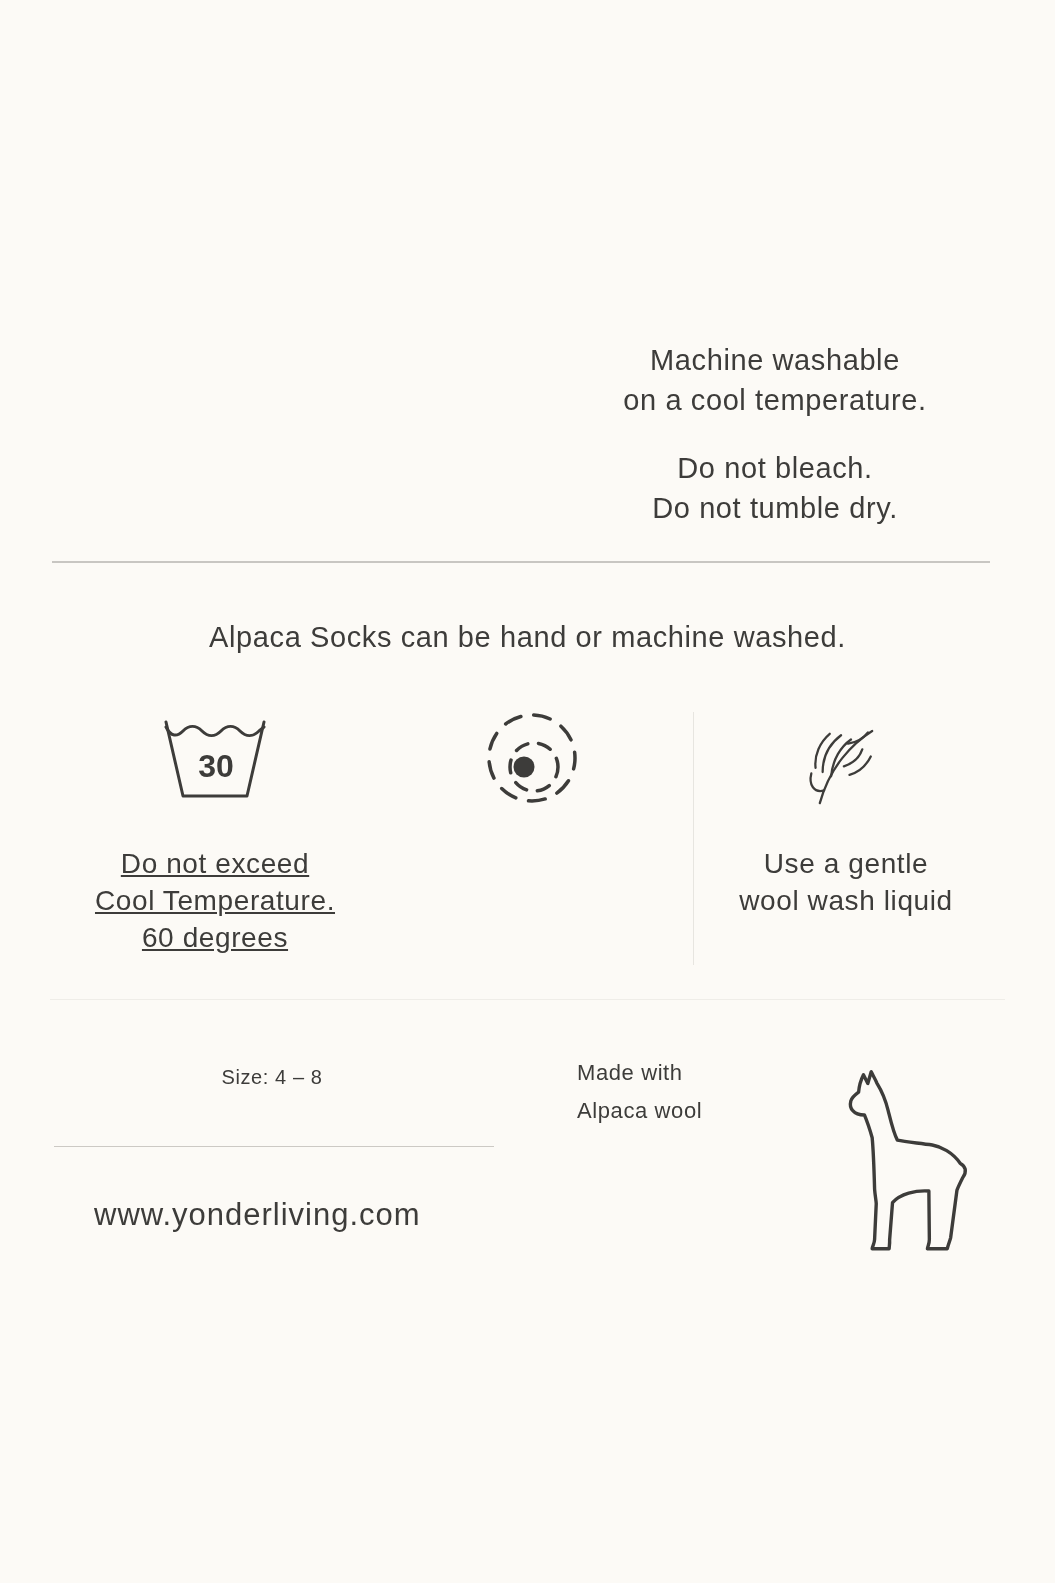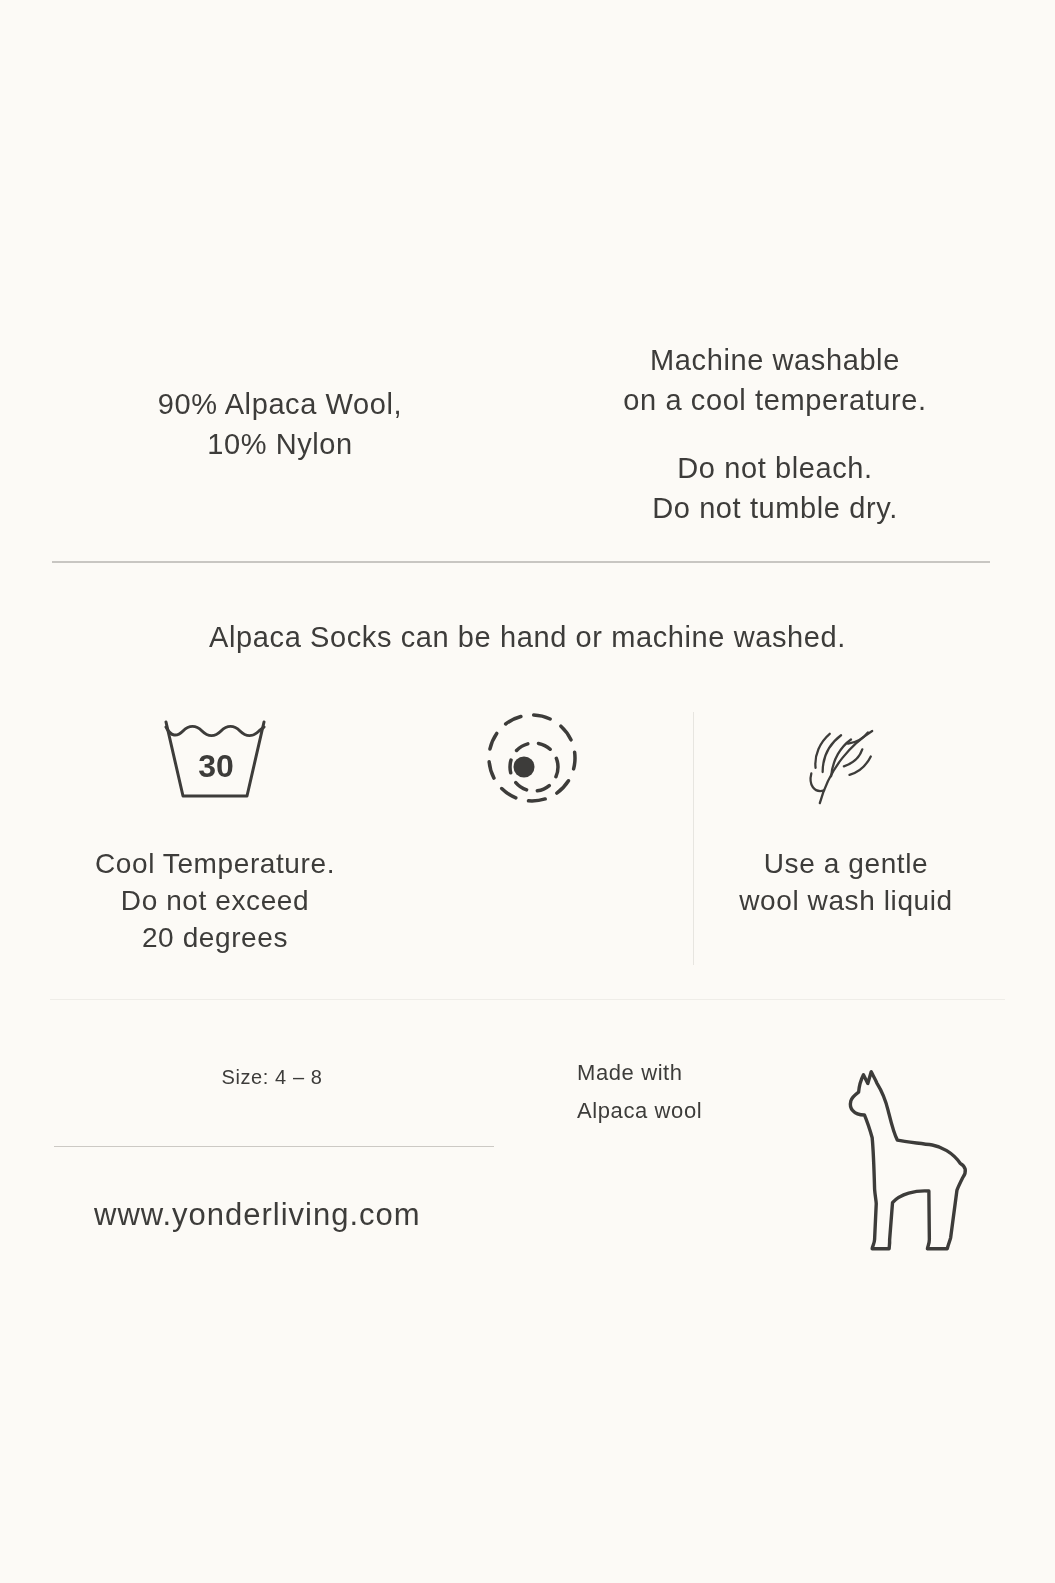--- a/index.html
+++ b/index.html
@@ -68,10 +68,6 @@
 
 <div class="canvas">
 
-  <div class="composition txt">
-    <div>90% Alpaca Wool,</div>
-    <div>10% Nylon</div>
-  </div>
 
   <div class="washing txt">
     <div>Machine washable</div>

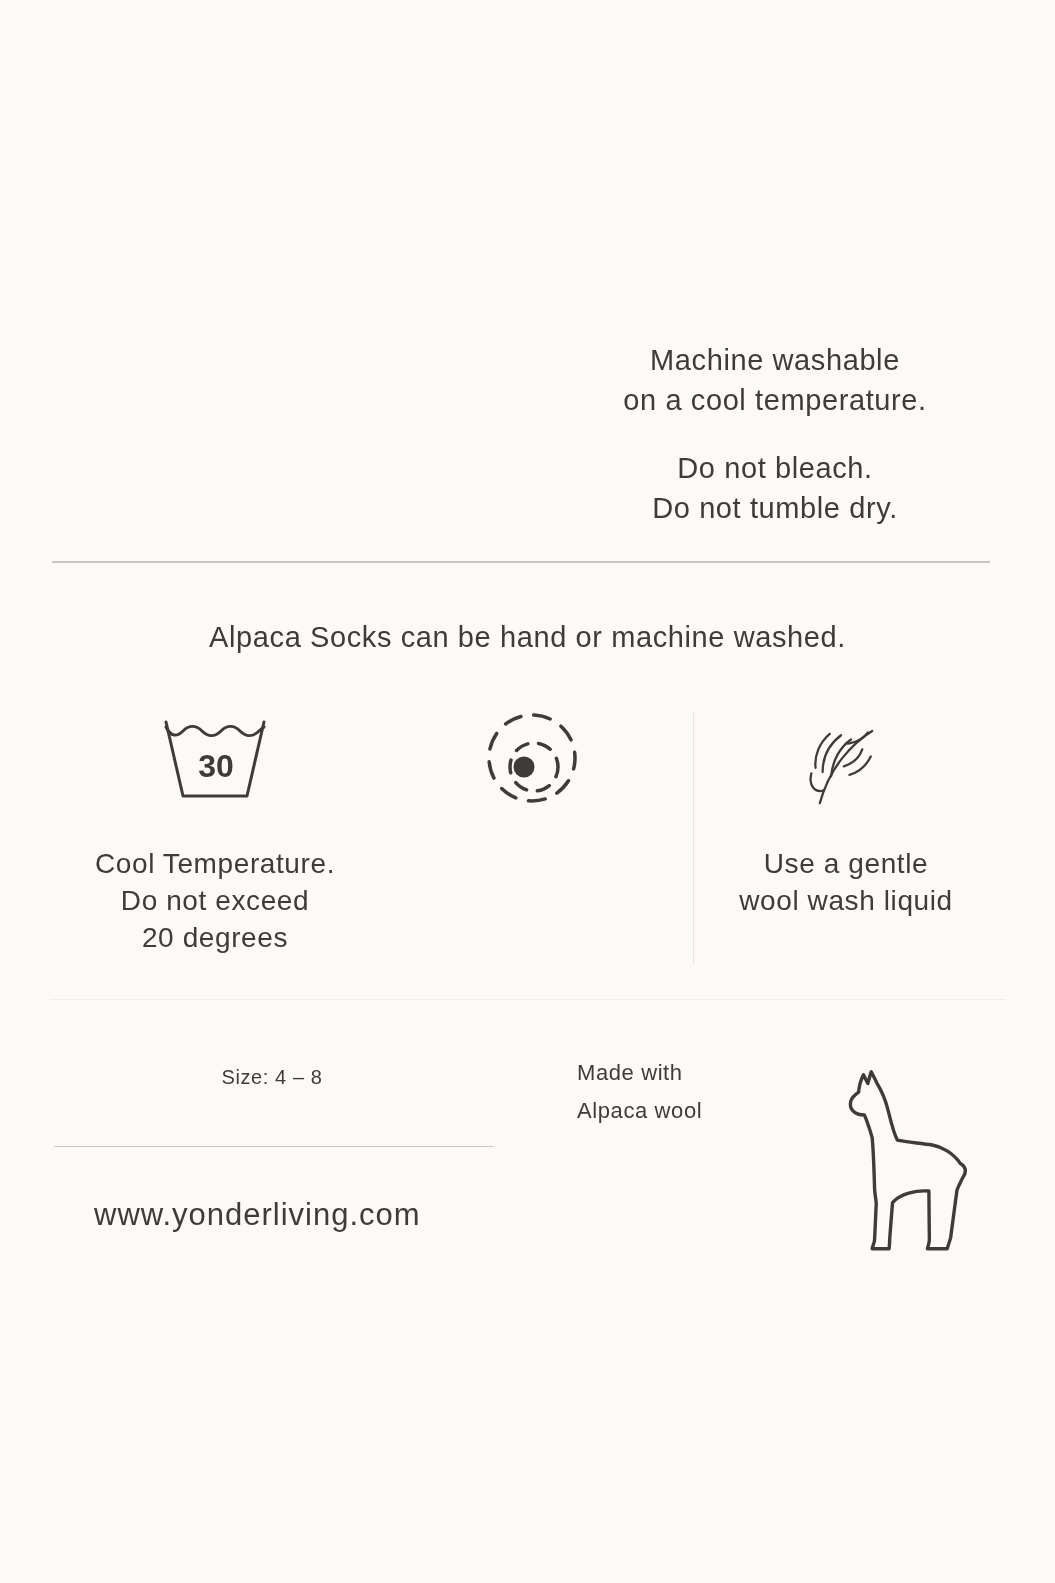--- a/index.html
+++ b/index.html
@@ -41,7 +41,7 @@
   .care-col{position:absolute;top:712px;width:310px;text-align:center;}
   .care-col .icon-box{height:96px;display:flex;align-items:center;justify-content:center;}
   .care-col .col-text{margin-top:37px;font-size:28px;line-height:37px;}
-  .col-1{left:60px;}
+  .col-1{left:60px;text-decoration:underline;}
   .col-2{left:377px;}
   .col-3{left:691px;}
 

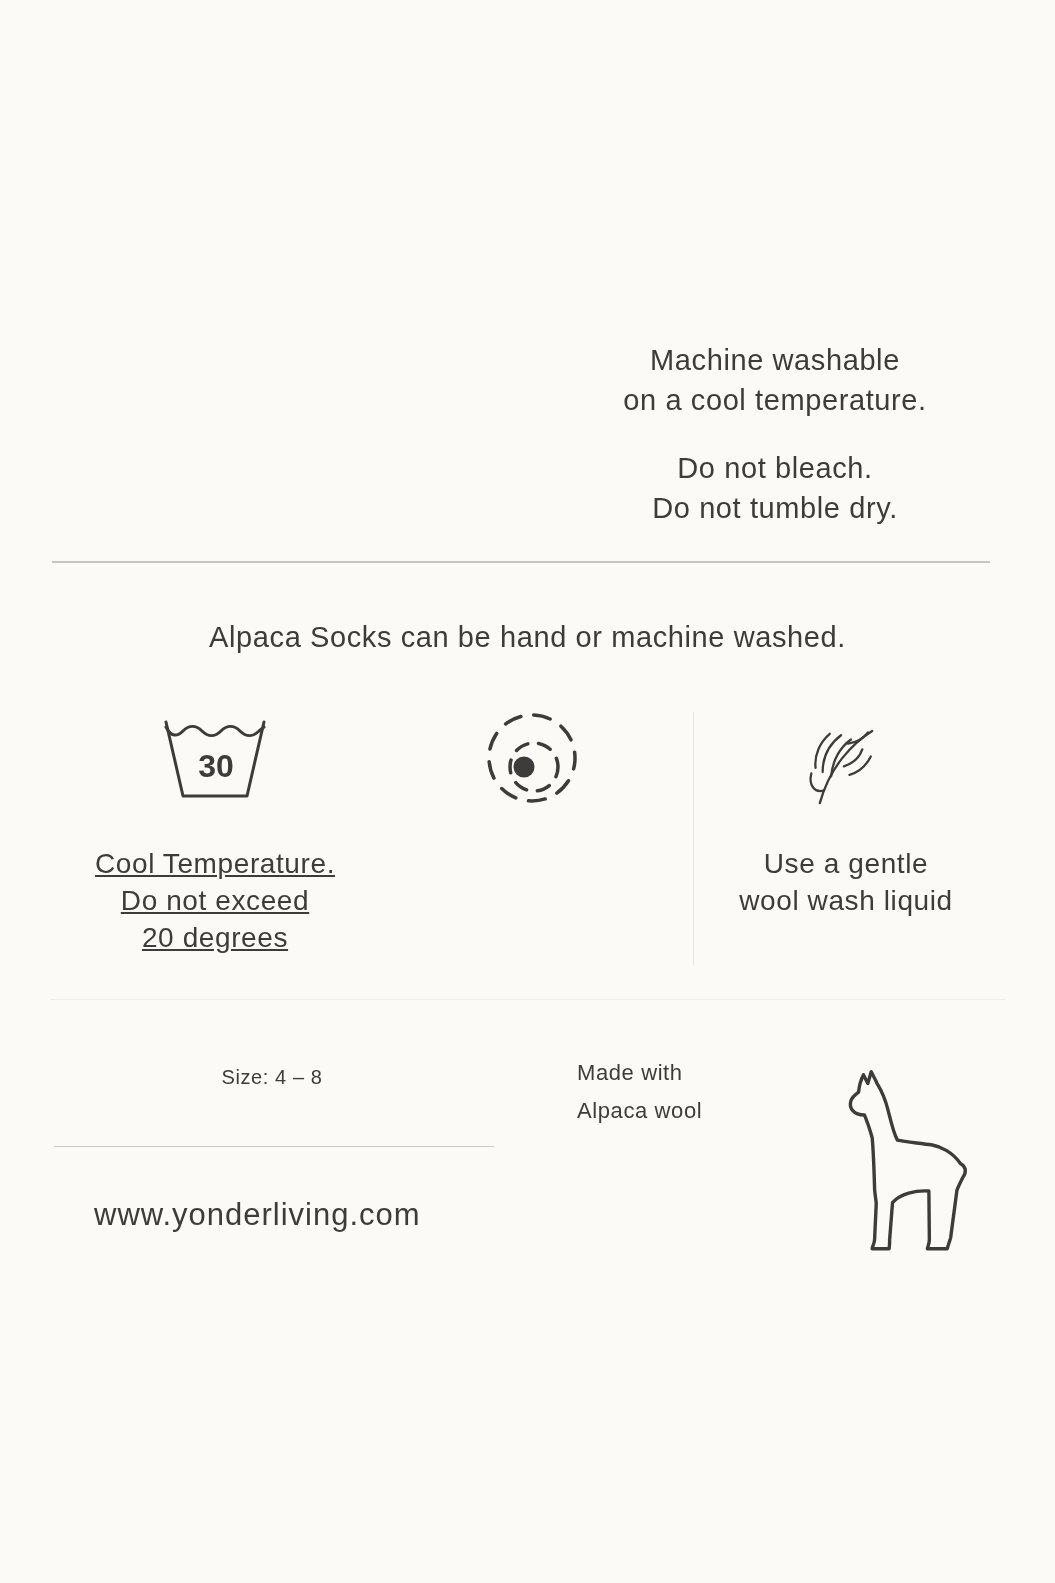--- a/index.html
+++ b/index.html
@@ -89,8 +89,8 @@
       </svg>
     </div>
     <div class="col-text txt">
+      <div>Do not exceed</div>
       <div>Cool Temperature.</div>
-      <div>Do not exceed</div>
       <div>20 degrees</div>
     </div>
   </div>

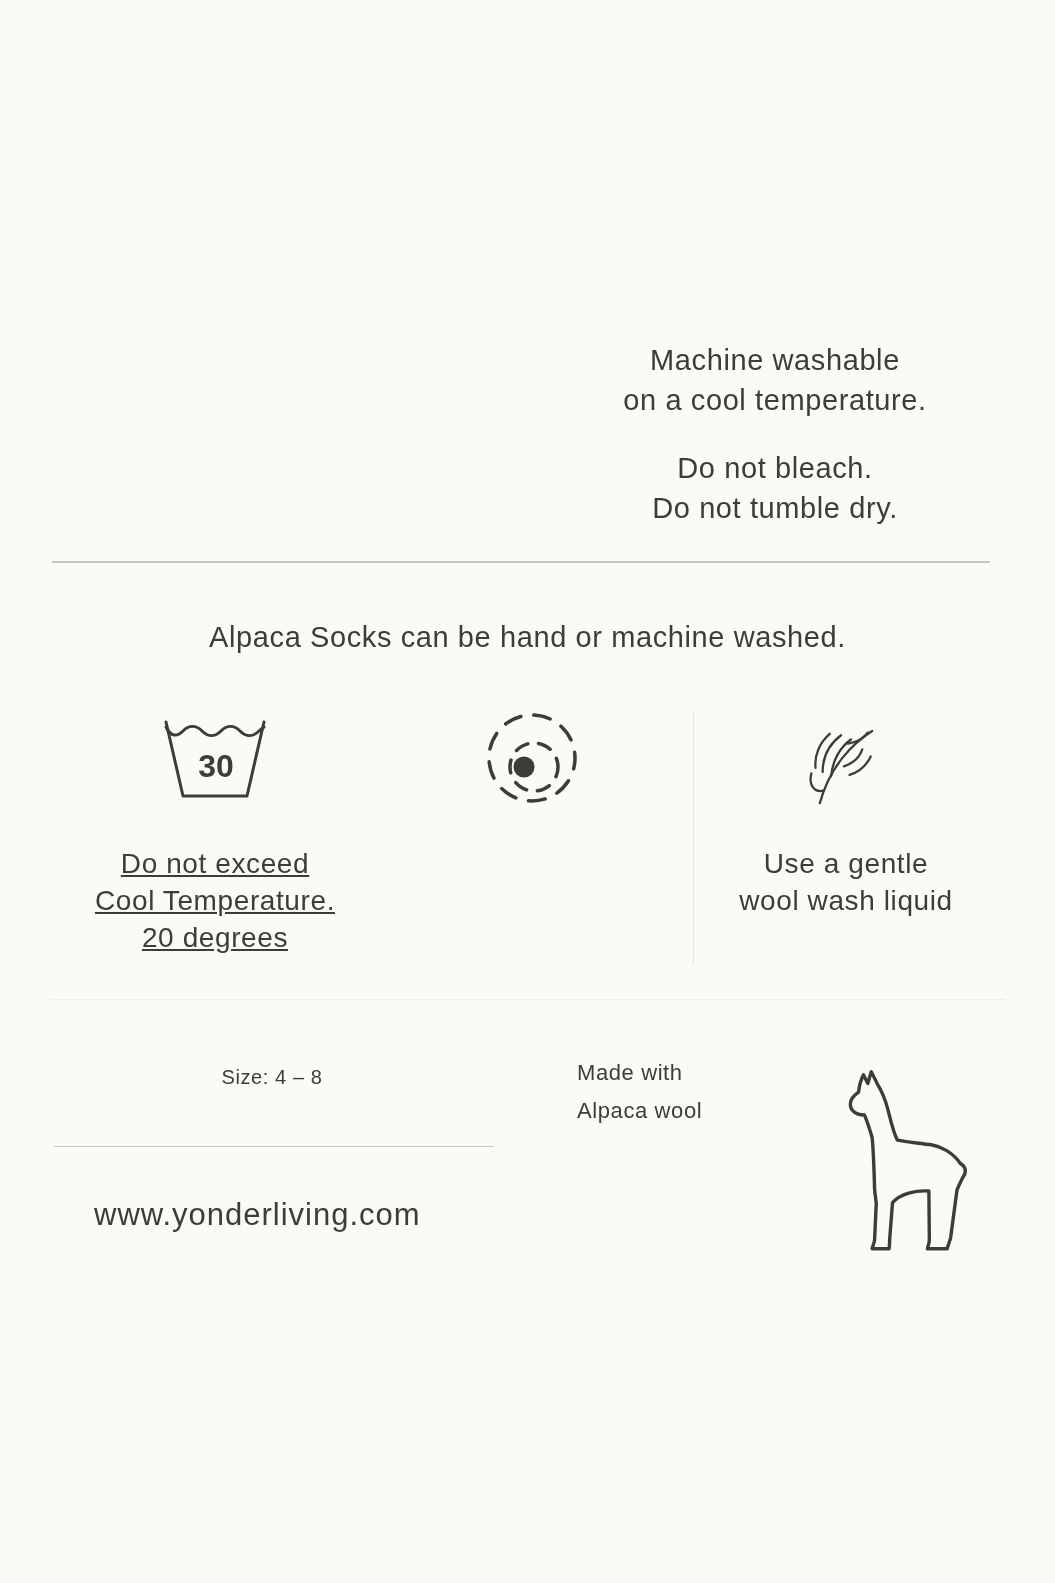--- a/index.html
+++ b/index.html
@@ -91,7 +91,7 @@
     <div class="col-text txt">
       <div>Do not exceed</div>
       <div>Cool Temperature.</div>
-      <div>20 degrees</div>
+      <div>60 degrees</div>
     </div>
   </div>
 

